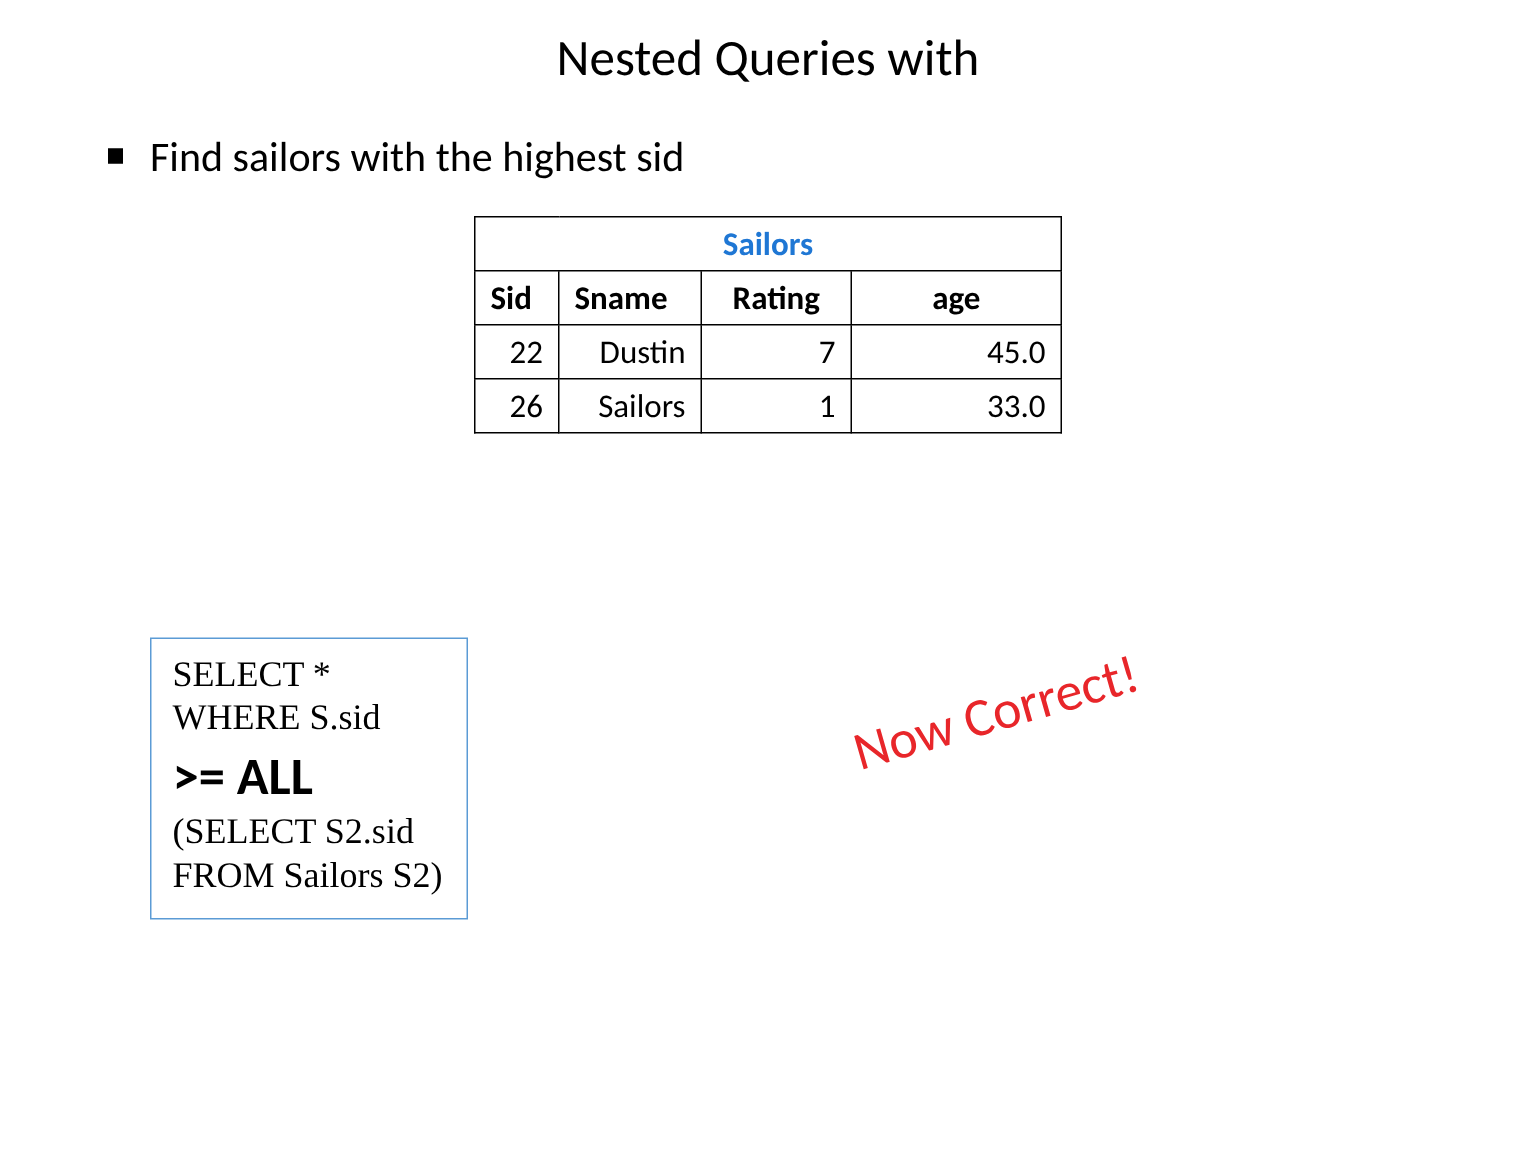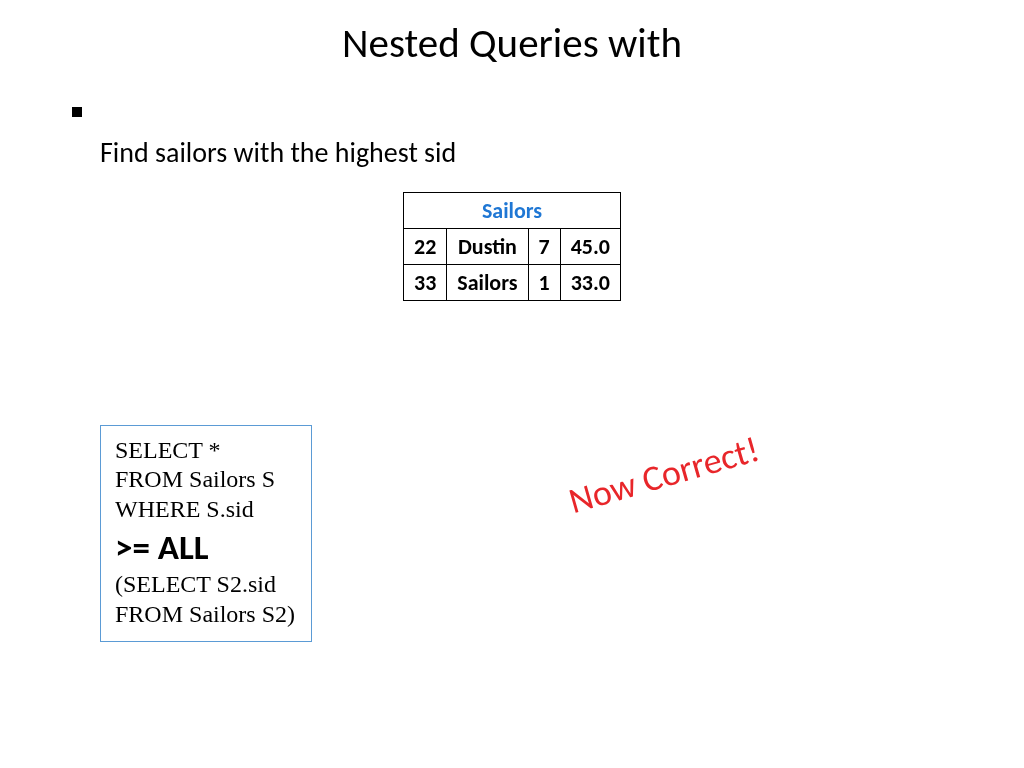--- a/index.html
+++ b/index.html
@@ -14,7 +14,7 @@
     }
     .title {
       text-align: center;
-      font-size: 41px;
+      font-size: 34px;
       font-weight: 400;
       margin-top: 20px;
       line-height: 1.15;

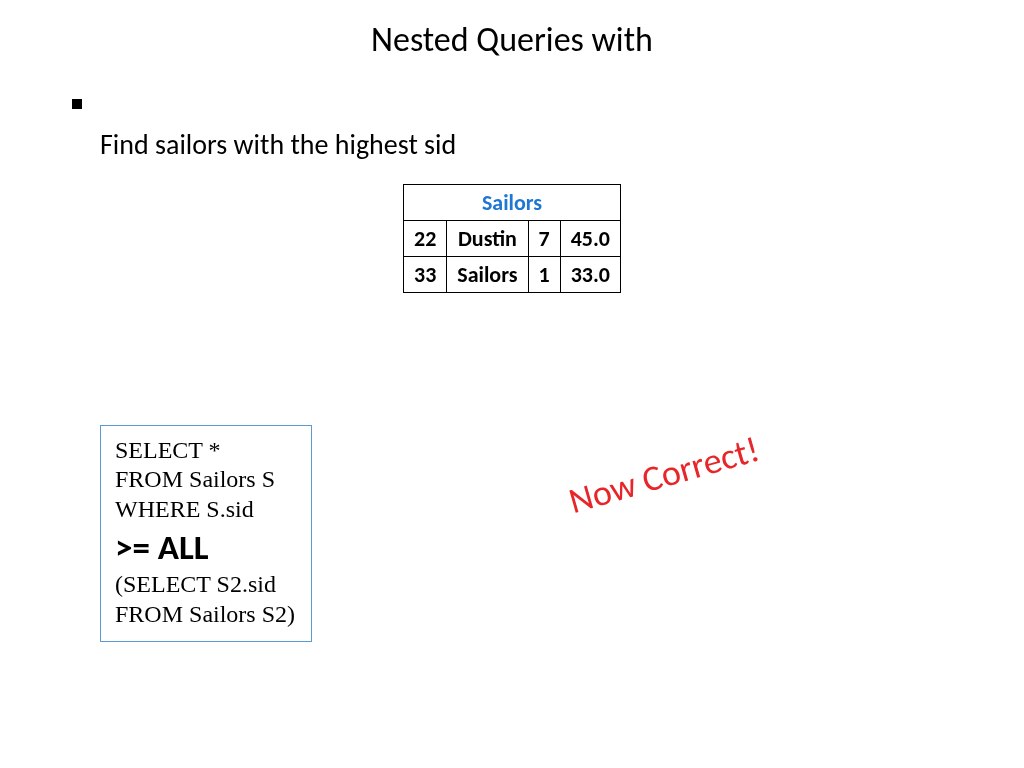--- a/index.html
+++ b/index.html
@@ -36,7 +36,6 @@
     }
     .bullet-text {
       font-size: 28px;
-      margin-top: 40px;
     }
     .table-wrap {
       margin-top: 22px;

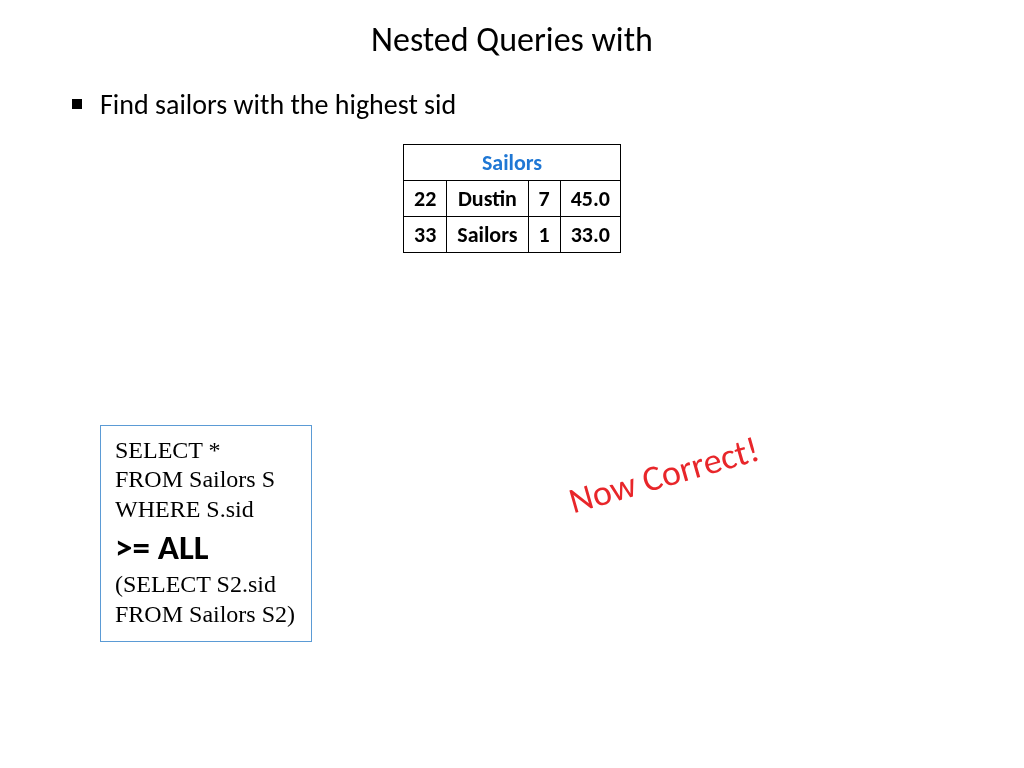--- a/index.html
+++ b/index.html
@@ -113,6 +113,12 @@
       <td colspan="4" class="caption-cell">Sailors</td>
     </tr>
     <tr>
+      <td class="hdr left col-sid">Sid</td>
+      <td class="hdr left col-sname">Sname</td>
+      <td class="hdr col-rating">Rating</td>
+      <td class="hdr col-age">age</td>
+    </tr>
+    <tr>
       <td>22</td>
       <td>Dustin</td>
       <td>7</td>

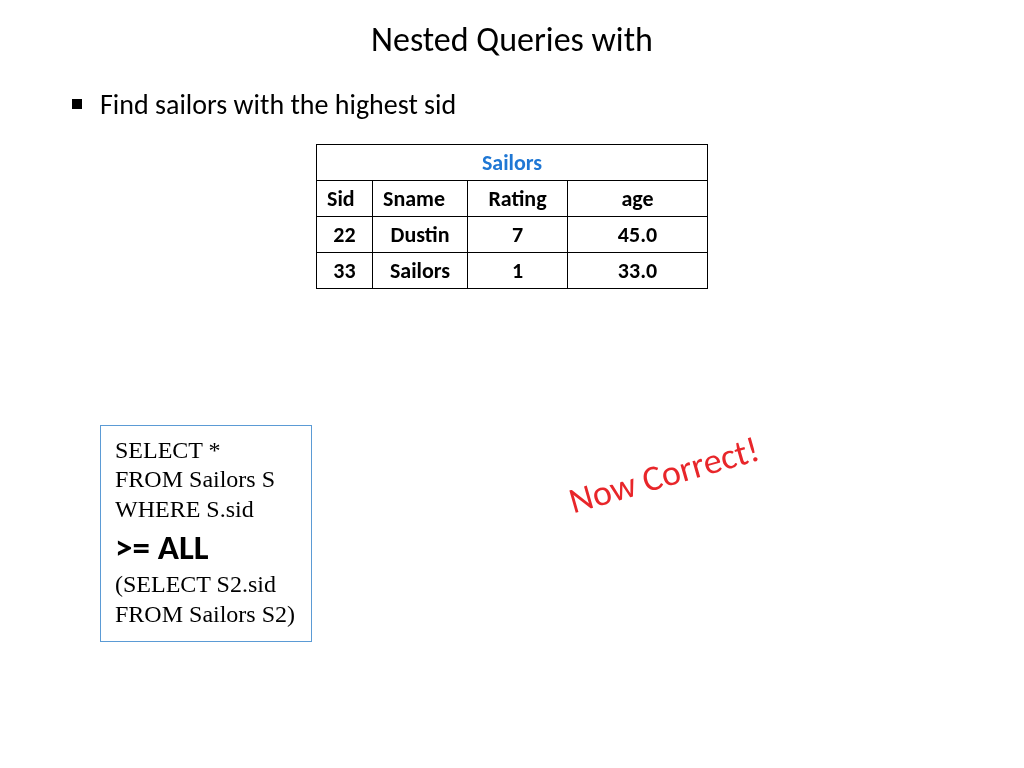--- a/index.html
+++ b/index.html
@@ -50,8 +50,8 @@
       border: 1.5px solid #000;
       padding: 4px 10px;
       font-size: 22px;
-      text-align: center;
-      font-weight: 700;
+      text-align: right;
+      font-weight: 400;
     }
     .caption-cell {
       text-align: center;

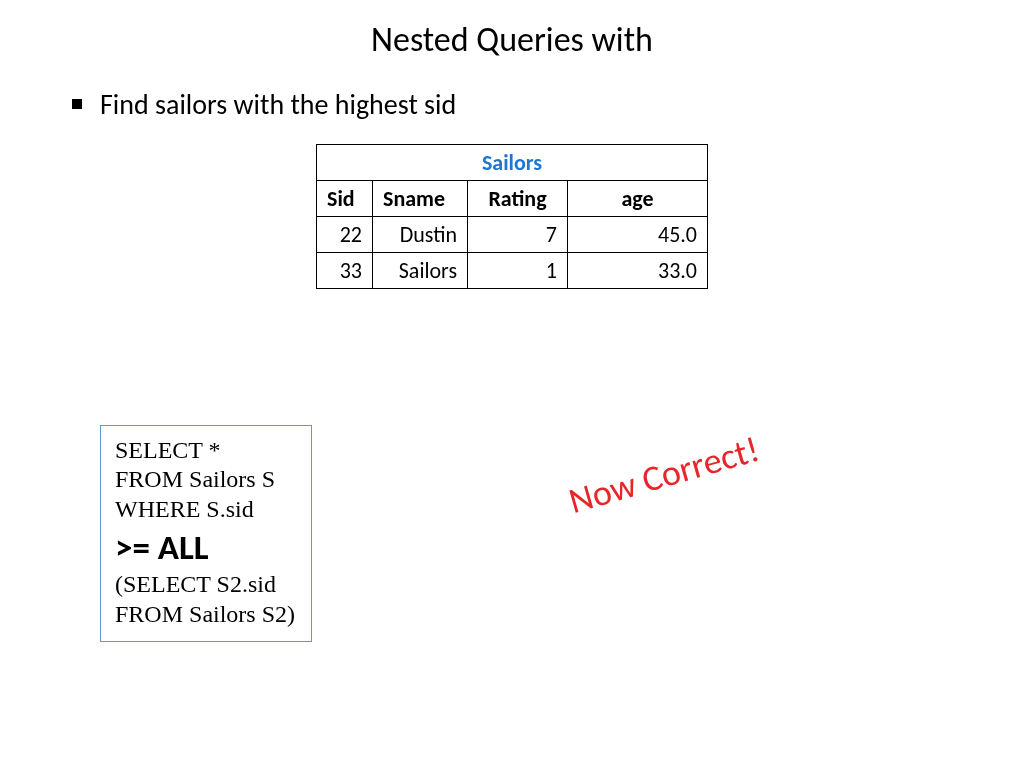--- a/index.html
+++ b/index.html
@@ -125,7 +125,7 @@
       <td>45.0</td>
     </tr>
     <tr>
-      <td>33</td>
+      <td>26</td>
       <td>Sailors</td>
       <td>1</td>
       <td>33.0</td>

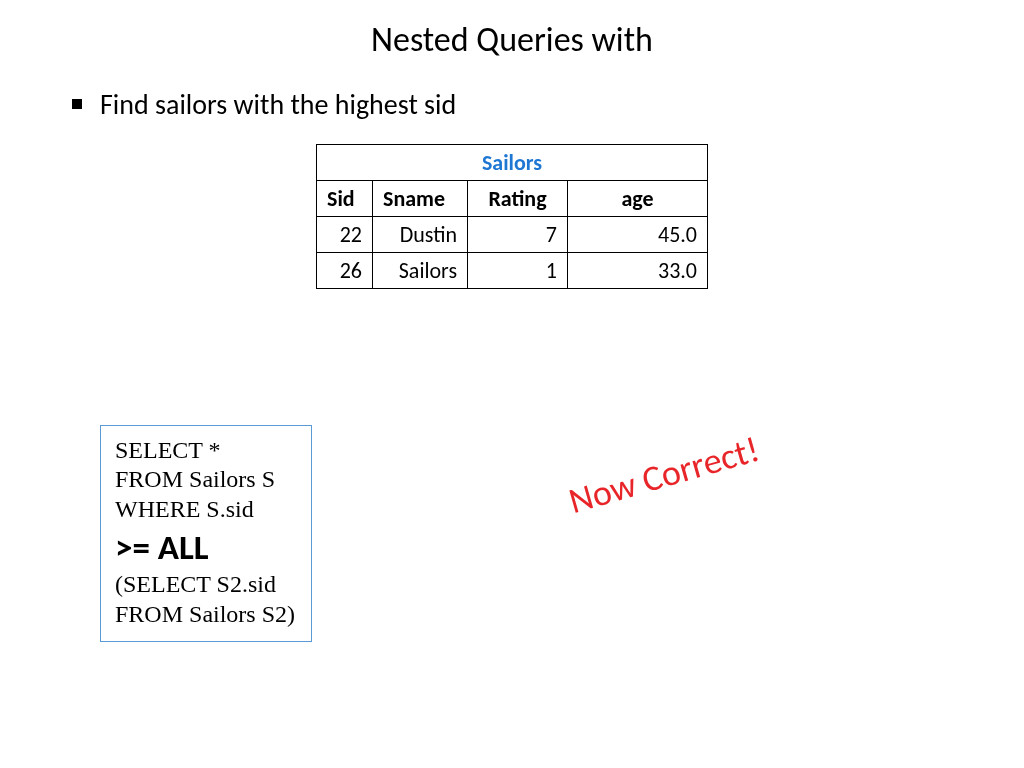--- a/index.html
+++ b/index.html
@@ -136,7 +136,6 @@
 
 <div class="query-box">
   <div><span>SELECT</span><span>  *</span></div>
-  <div><span>FROM</span><span>  Sailors S</span></div>
   <div><span>WHERE</span><span>  S.sid</span></div>
   <div class="q-bold">&gt;= ALL</div>
   <div><span>(SELECT</span><span>  S2.sid</span></div>

